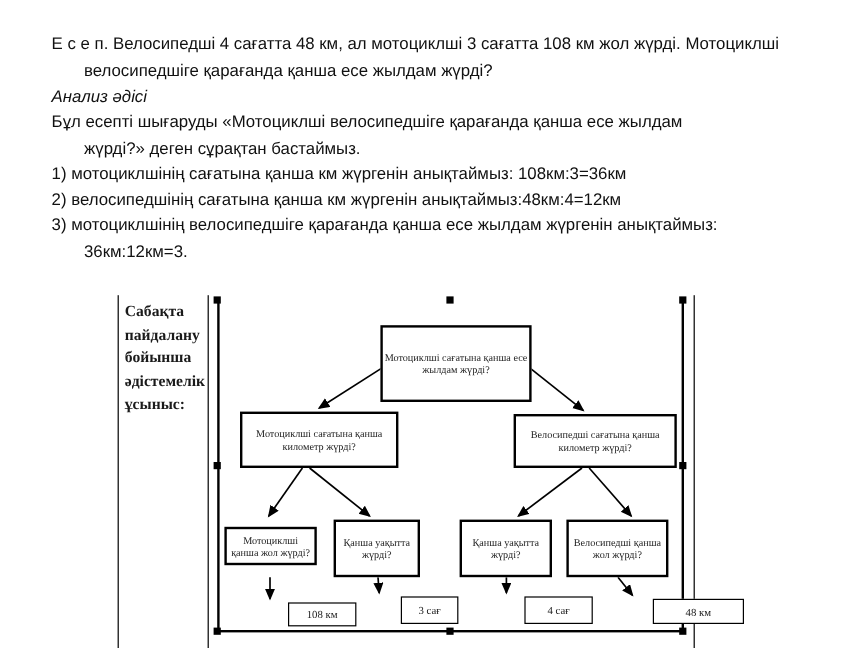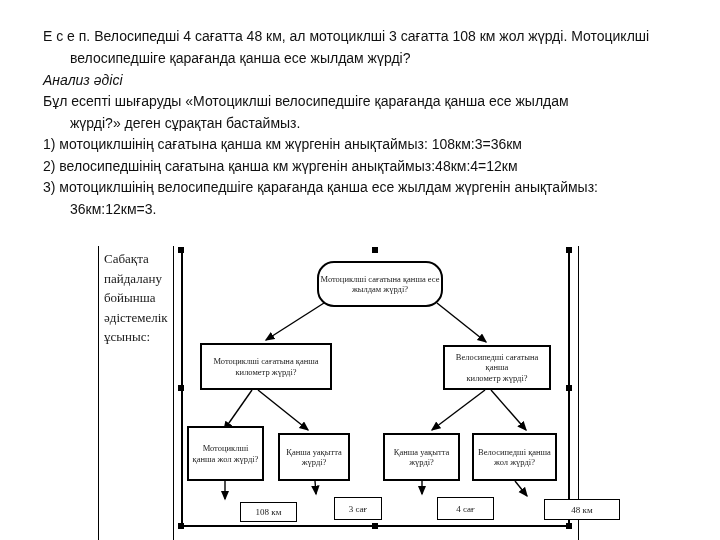--- a/index.html
+++ b/index.html
@@ -32,7 +32,7 @@
     position:absolute;left:104px;top:249px;width:68px;
     font-family:"Liberation Serif",serif;
     font-size:13px;line-height:19.5px;
-    white-space:pre-line;color:#1a1a1a;
+    white-space:pre-line;color:#1a1a1a;font-weight:bold;
   }
   
   .flowchart{

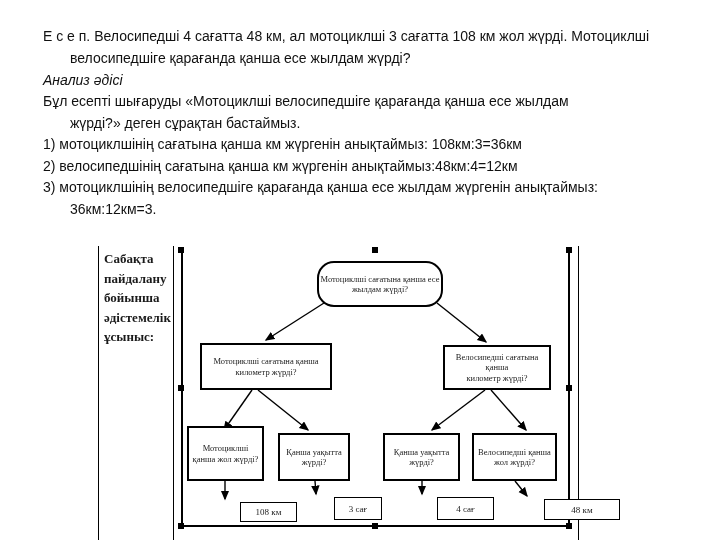--- a/index.html
+++ b/index.html
@@ -68,7 +68,7 @@
     box-sizing:border-box;
     margin-left:42px;
   }
-  #box-root{left:136px;top:11px;width:126px;height:46px;border-radius:17px;}
+  #box-root{left:136px;top:21px;width:126px;height:64px;}
   #box-midleft{left:19px;top:93px;width:132px;height:47px;}
   #box-midright{left:262px;top:95px;width:108px;height:45px;}
   #box-b1{left:6px;top:176px;width:77px;height:55px;}

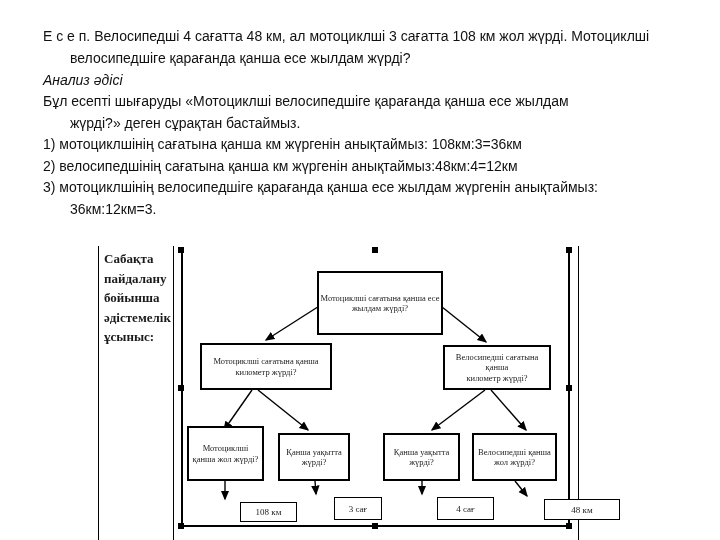--- a/index.html
+++ b/index.html
@@ -70,7 +70,7 @@
   }
   #box-root{left:136px;top:21px;width:126px;height:64px;}
   #box-midleft{left:19px;top:93px;width:132px;height:47px;}
-  #box-midright{left:262px;top:95px;width:108px;height:45px;}
+  #box-midright{left:247px;top:95px;width:136px;height:45px;}
   #box-b1{left:6px;top:176px;width:77px;height:55px;}
   #box-b2{left:97px;top:183px;width:72px;height:48px;}
   #box-b3{left:202px;top:183px;width:77px;height:48px;}

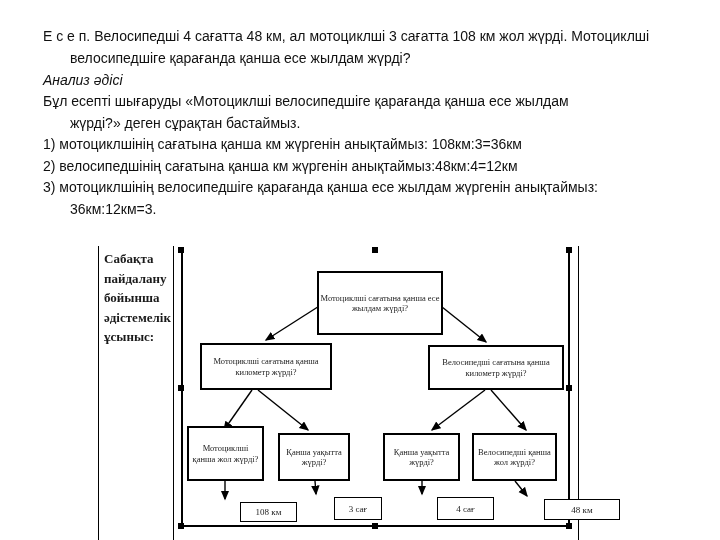--- a/index.html
+++ b/index.html
@@ -71,7 +71,7 @@
   #box-root{left:136px;top:21px;width:126px;height:64px;}
   #box-midleft{left:19px;top:93px;width:132px;height:47px;}
   #box-midright{left:247px;top:95px;width:136px;height:45px;}
-  #box-b1{left:6px;top:176px;width:77px;height:55px;}
+  #box-b1{left:6px;top:189px;width:77px;height:32px;}
   #box-b2{left:97px;top:183px;width:72px;height:48px;}
   #box-b3{left:202px;top:183px;width:77px;height:48px;}
   #box-b4{left:291px;top:183px;width:85px;height:48px;}

